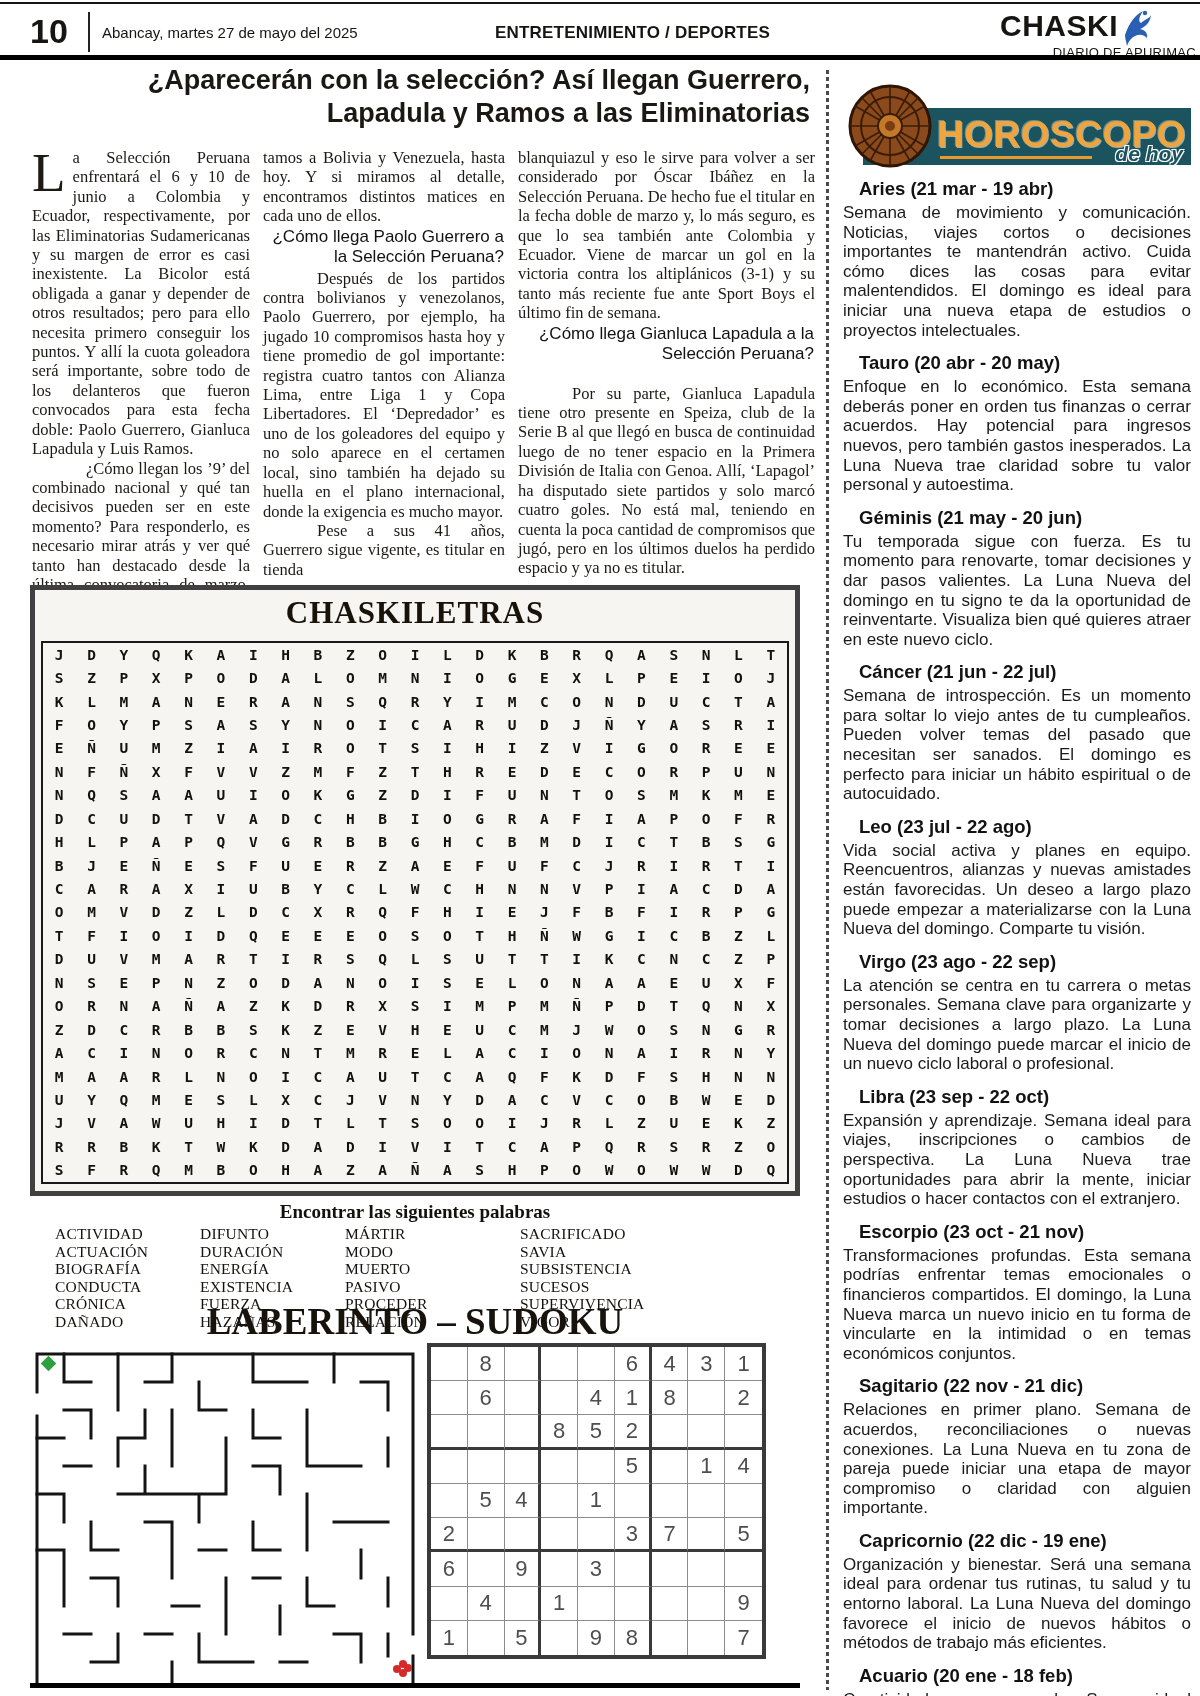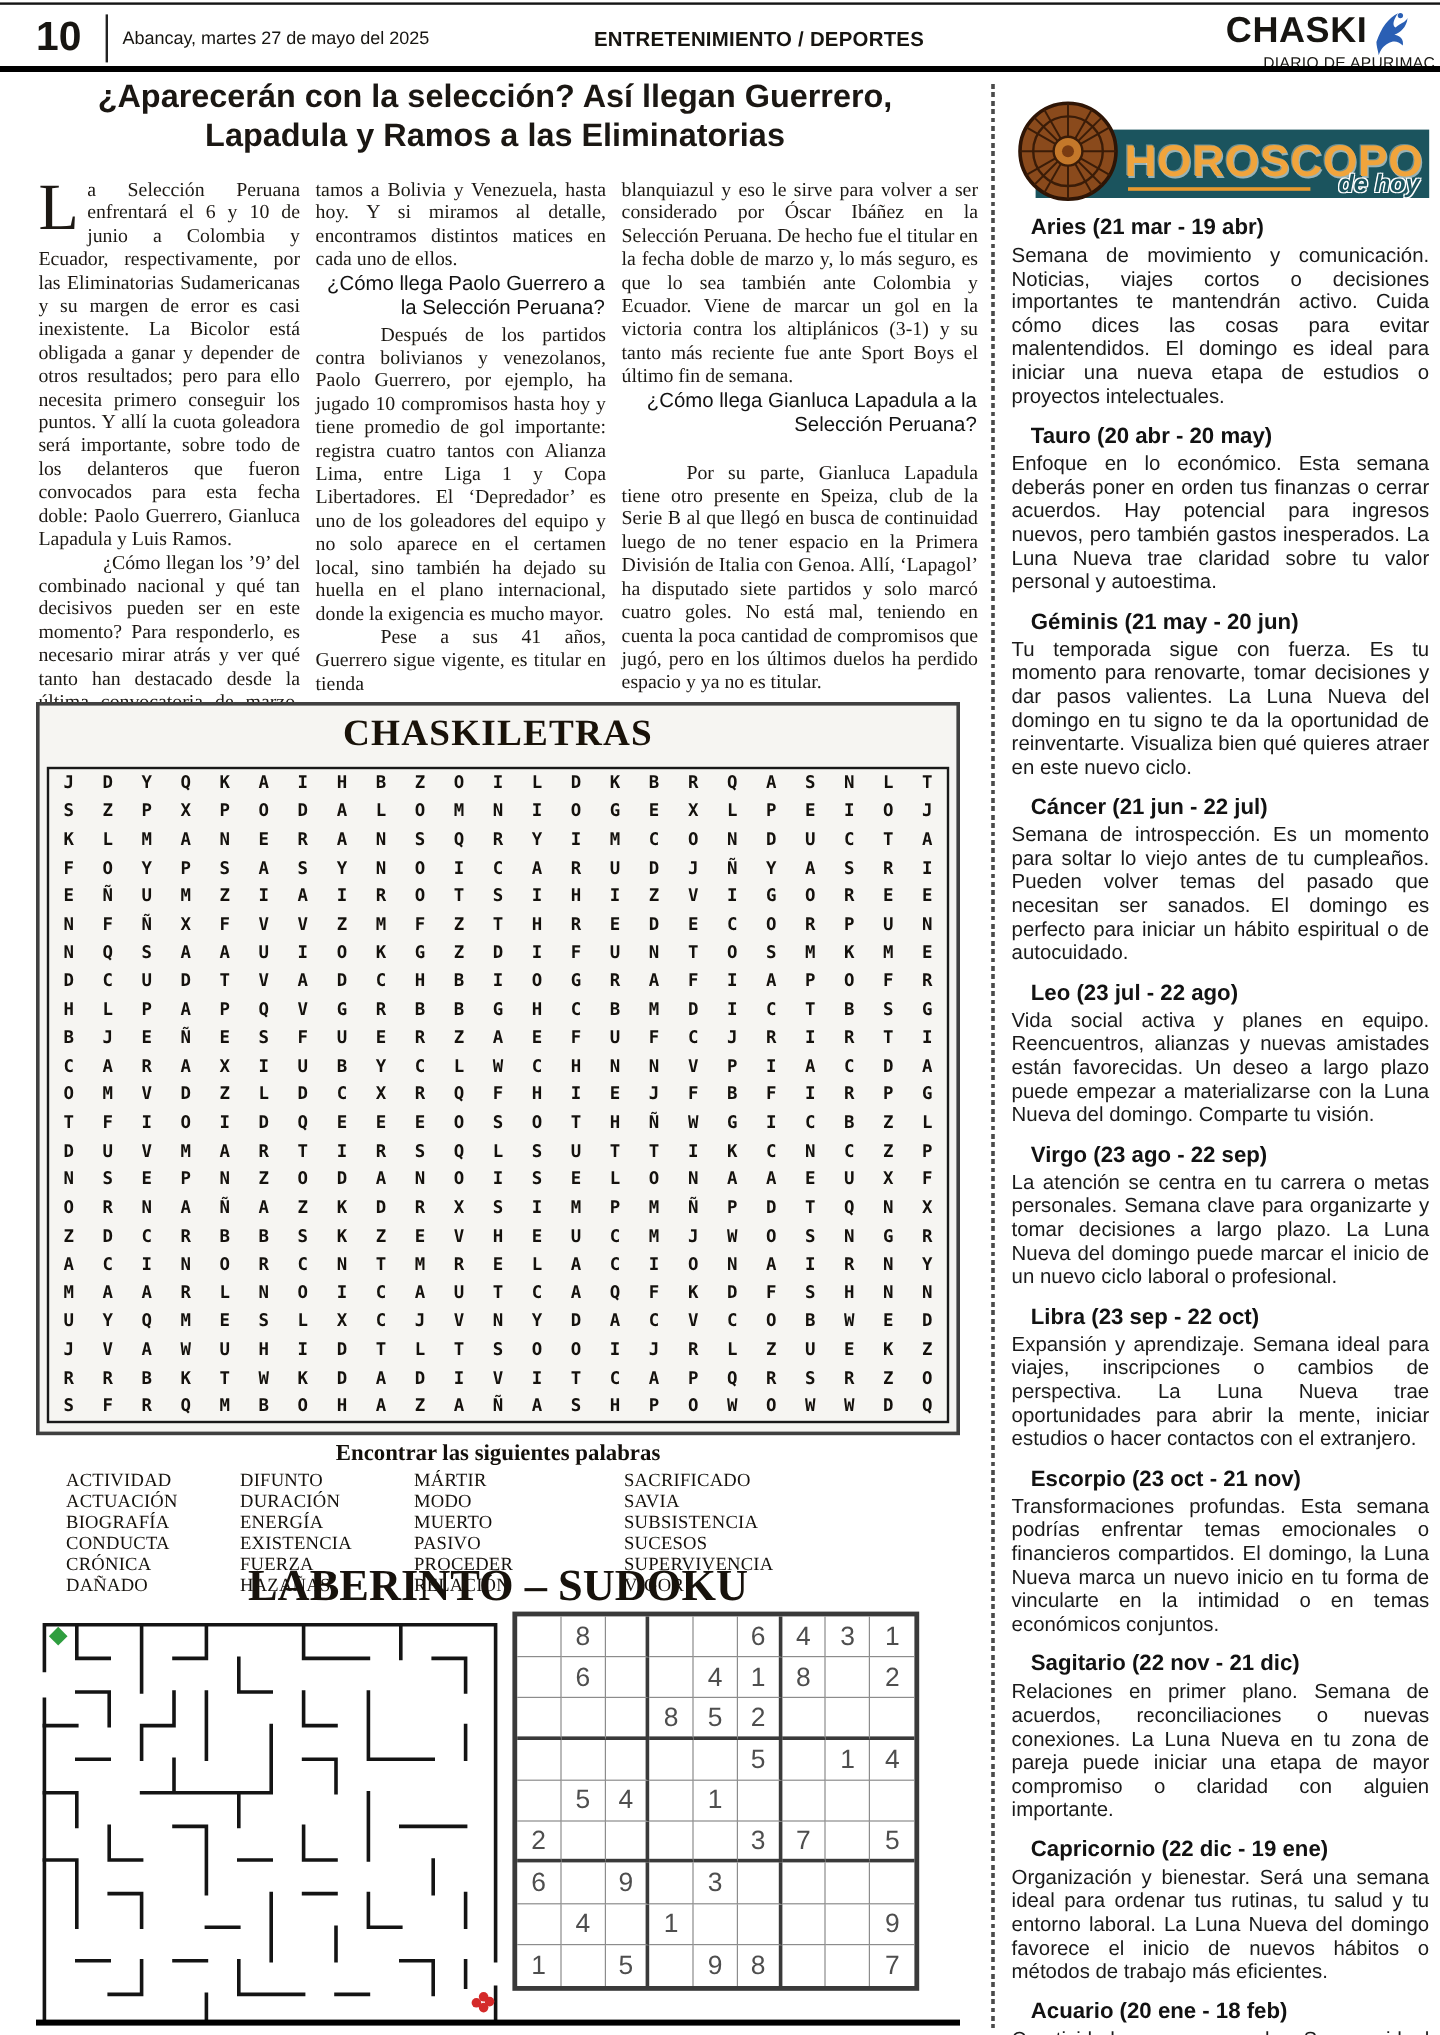--- a/index.html
+++ b/index.html
@@ -14,7 +14,7 @@
   .head-section{position:absolute;left:495px;top:23px;width:330px;text-align:left;
                 font-weight:bold;font-size:17px;letter-spacing:.2px}
   .brand{position:absolute;left:1000px;top:5px;width:196px;text-align:right}
-  .brand-row{display:flex;justify-content:center;align-items:center;gap:1px}
+  .brand-row{display:flex;justify-content:flex-start;align-items:center;gap:1px}
   .brand-name{font-weight:bold;font-size:30px;letter-spacing:.5px;line-height:30px}
   .brand-sub{font-size:13px;letter-spacing:.3px;margin-top:-2px}
   .header-rule{position:absolute;left:0;top:55px;width:1200px;height:5px;background:#000}

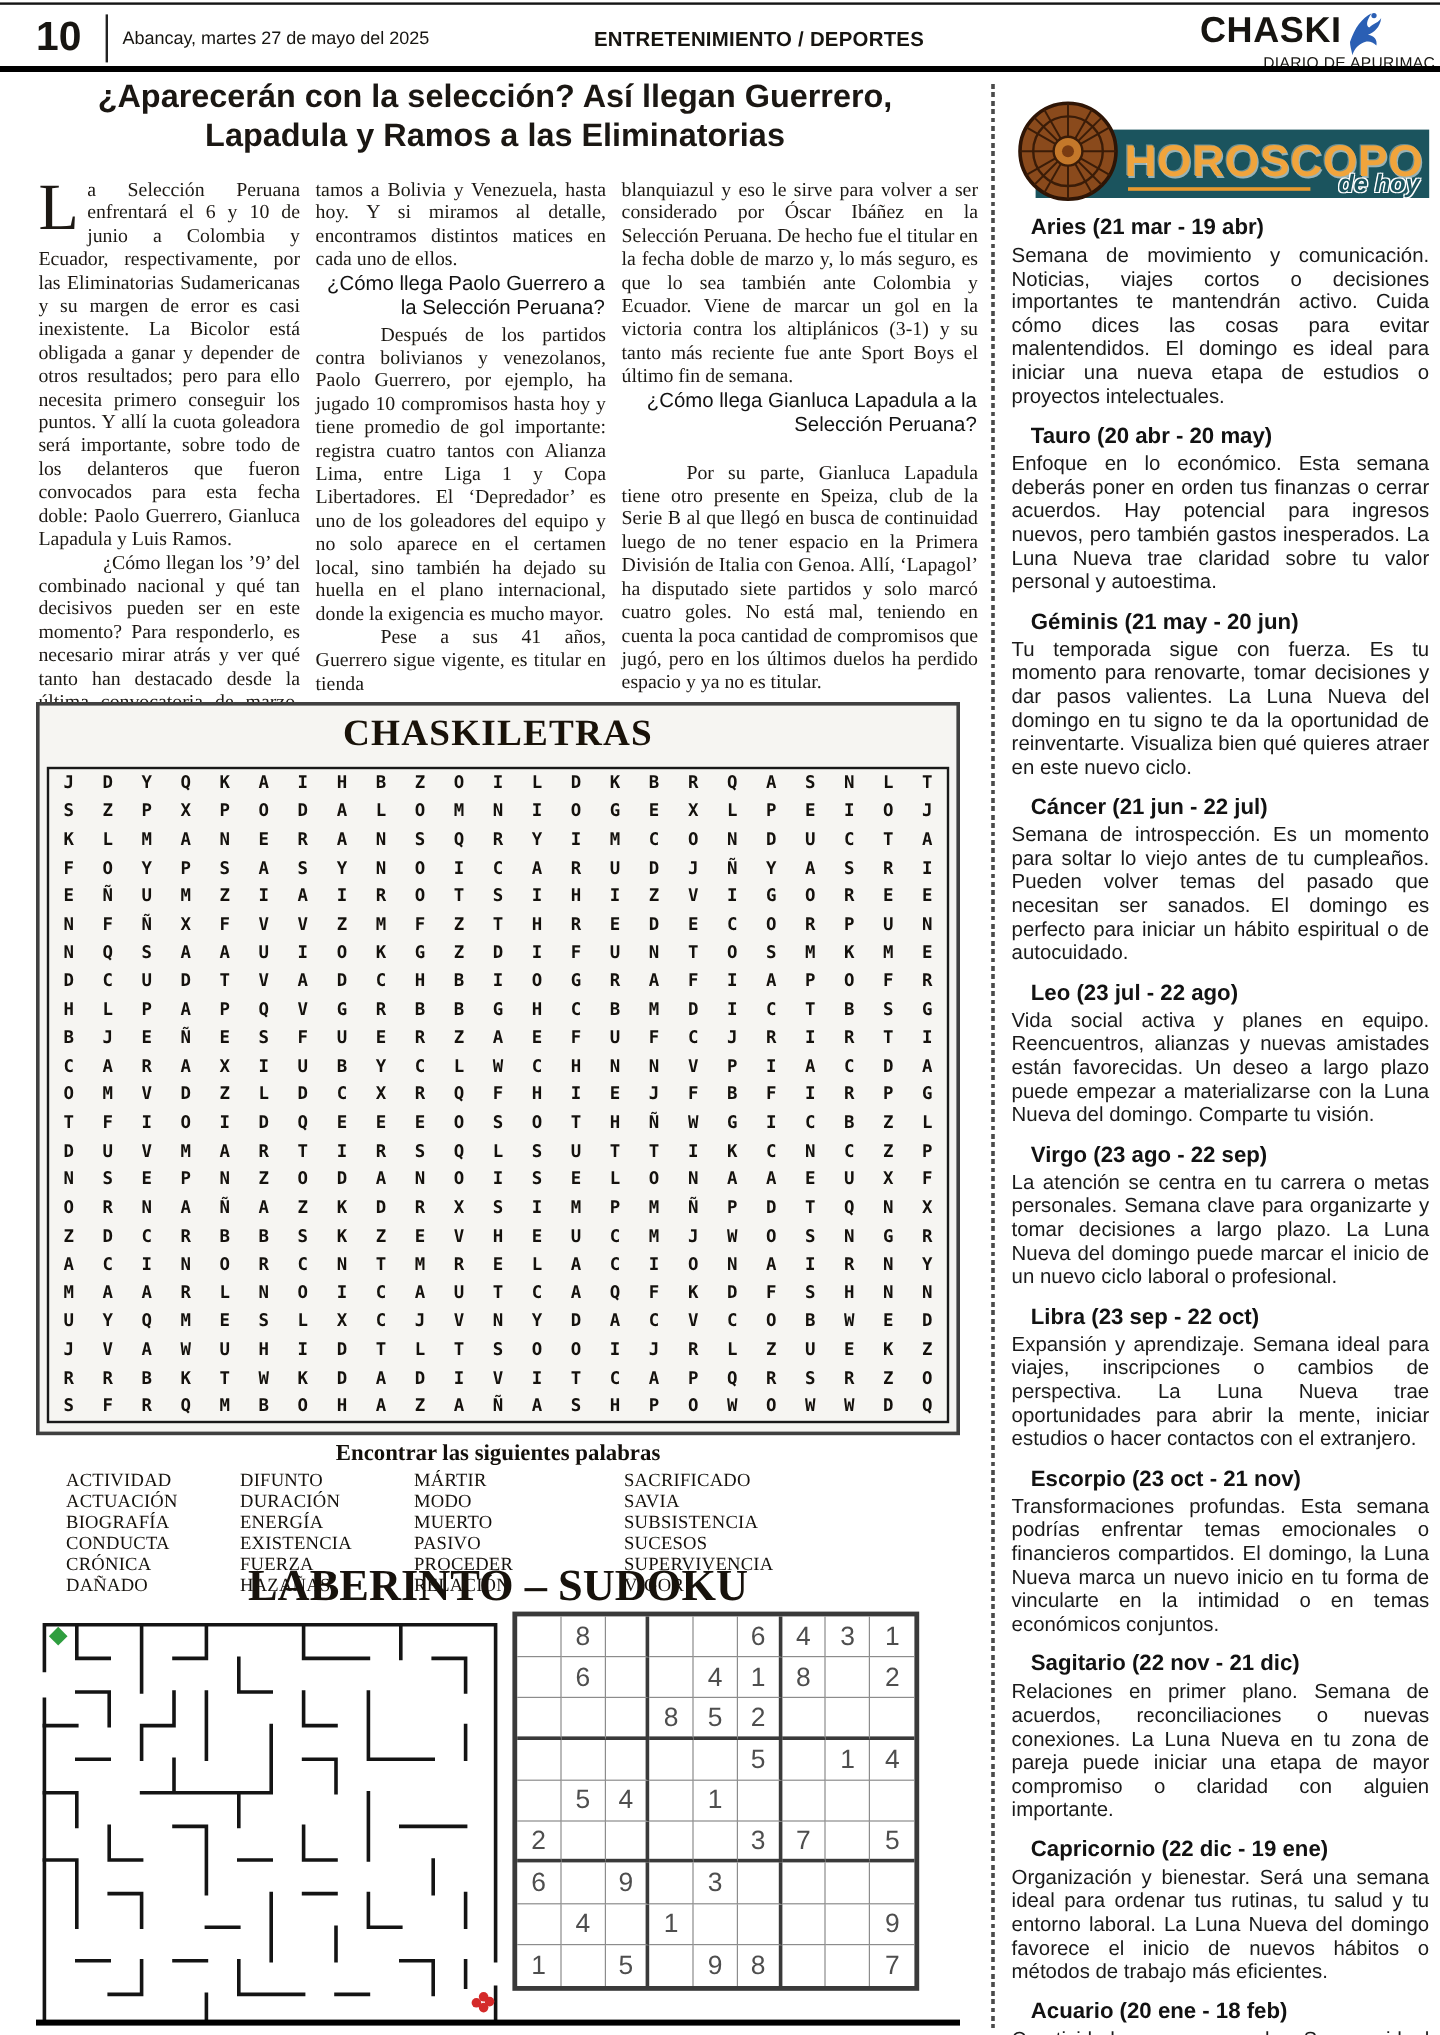--- a/index.html
+++ b/index.html
@@ -20,7 +20,7 @@
   .header-rule{position:absolute;left:0;top:55px;width:1200px;height:5px;background:#000}
 
   
-  .article-title{position:absolute;left:15px;top:64px;width:795px;margin:0;text-align:center;
+  .article-title{position:absolute;left:15px;top:64px;width:795px;margin:0;text-align:right;
                  font-weight:bold;font-size:27px;line-height:33px;color:#1b1713}
   .cols{position:absolute;left:32px;top:148px;width:783px;display:flex;gap:13px;
         font-family:"Liberation Serif",serif;font-size:16.5px;line-height:19.4px;

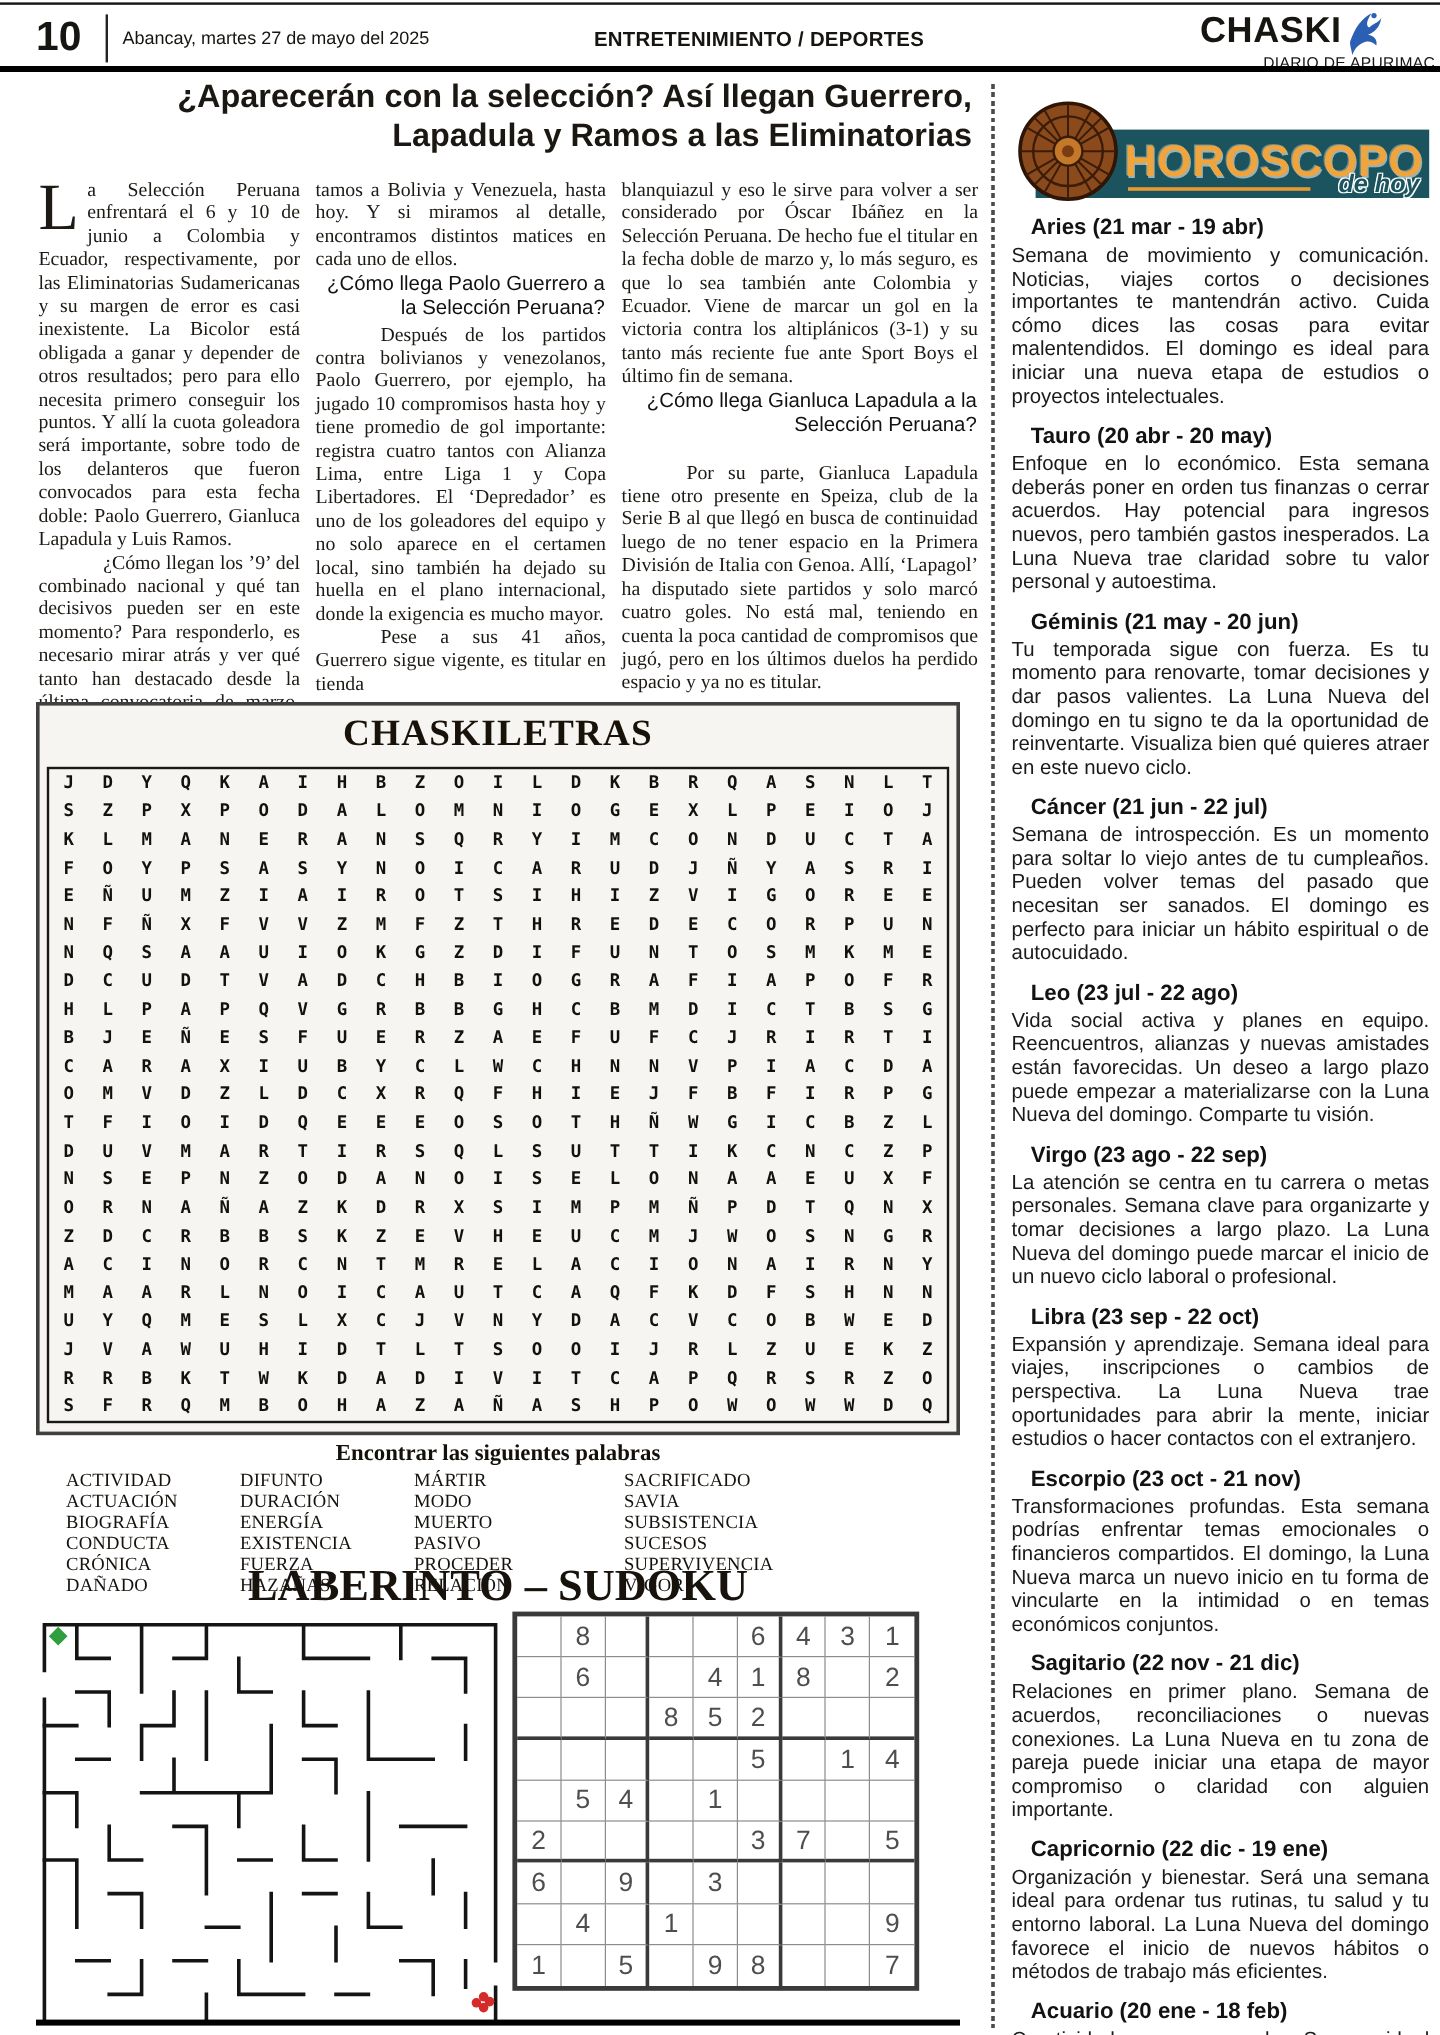--- a/index.html
+++ b/index.html
@@ -37,7 +37,7 @@
 
   
   .ws-box{position:absolute;left:30px;top:585px;width:770px;height:611px;box-sizing:border-box;
-          background:#f6f5f2;border:3px solid #404040}
+          background:#f6f5f2;border:5px solid #404040}
   .ws-title{margin:5px 0 0;text-align:center;font-family:"Liberation Serif",serif;
             font-weight:bold;font-size:31px;letter-spacing:1px;color:#191209}
   .ws-grid{position:absolute;left:6px;right:6px;top:51px;bottom:7px;border:2px solid #191919;

